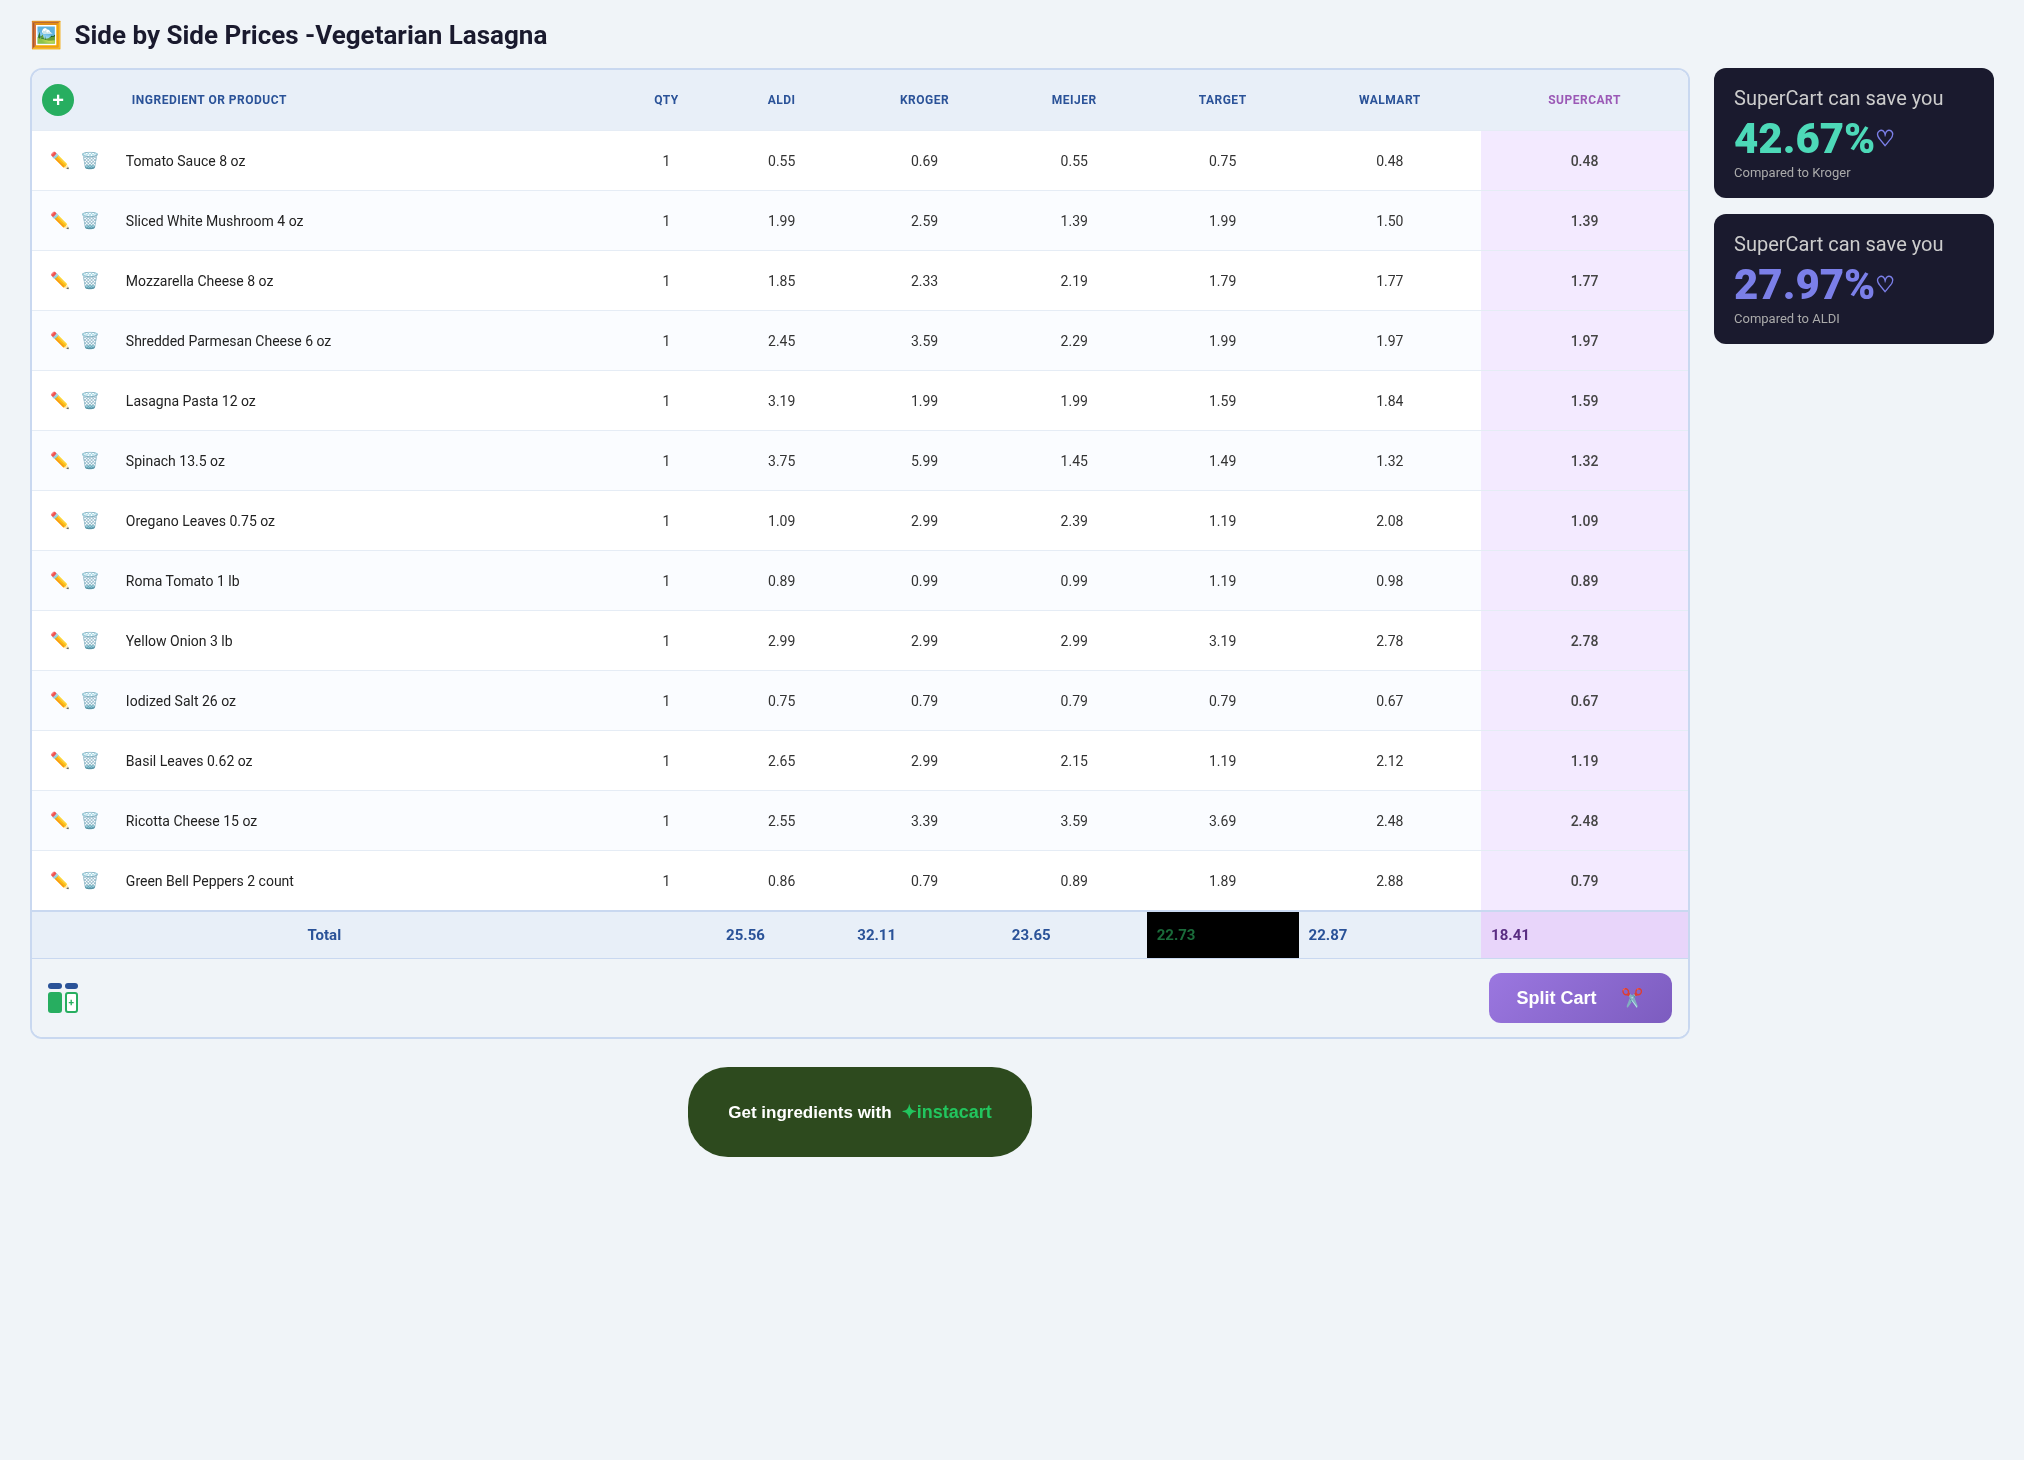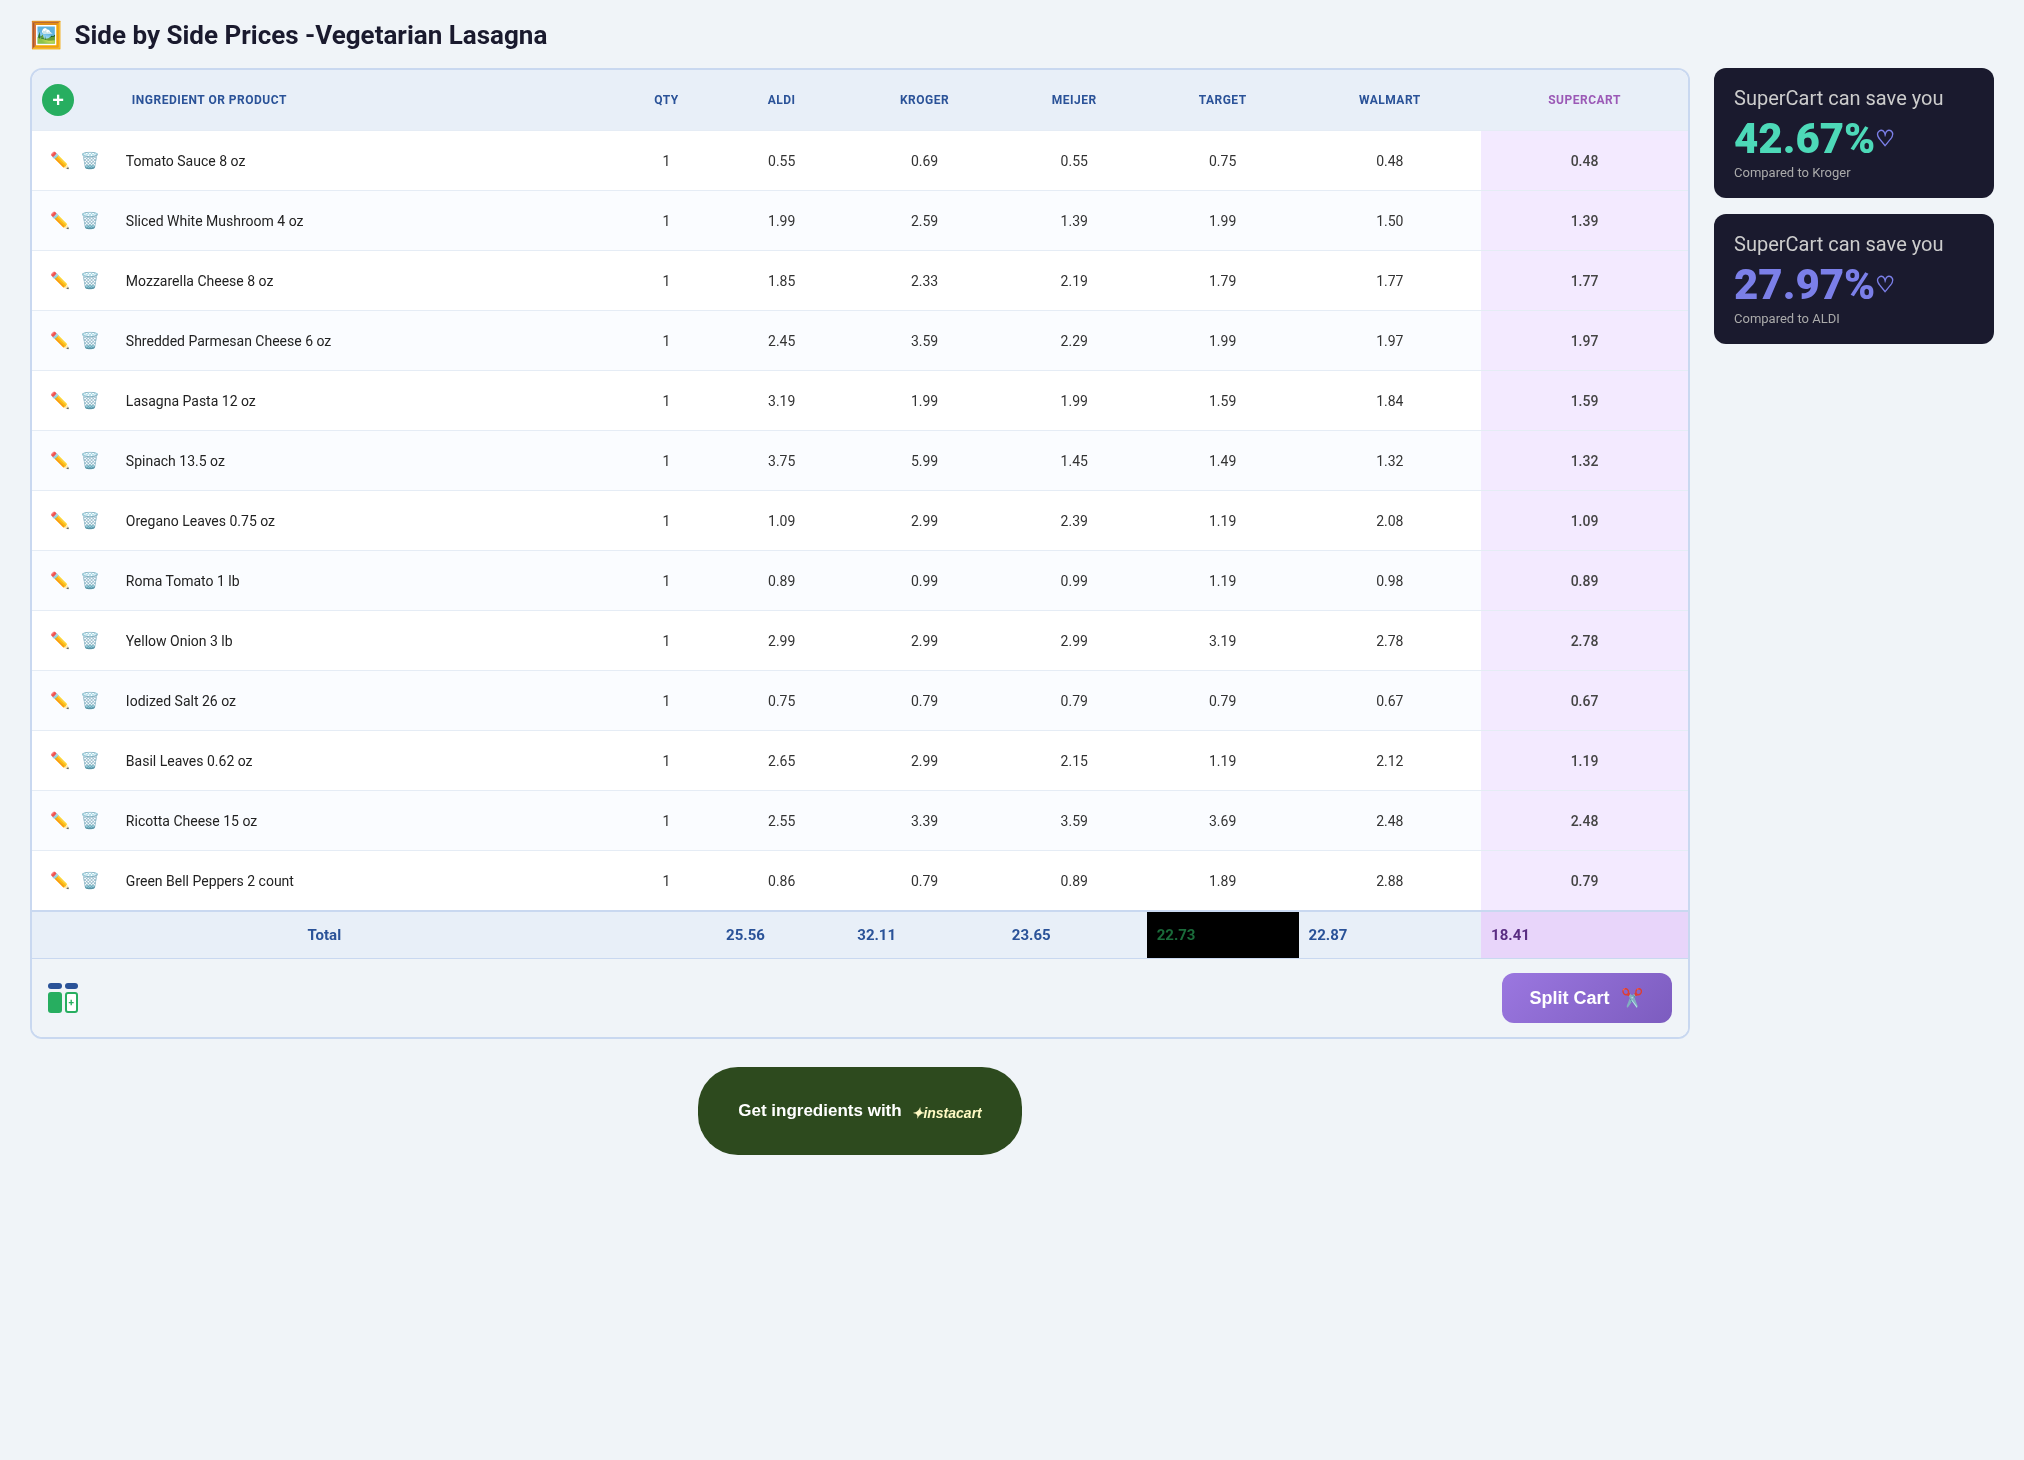--- a/index.html
+++ b/index.html
@@ -174,7 +174,7 @@
       cursor: pointer;
       display: flex;
       align-items: center;
-      gap: 12px;
+      gap: 25px;
     }
     .instacart-bar {
       margin-top: 28px;

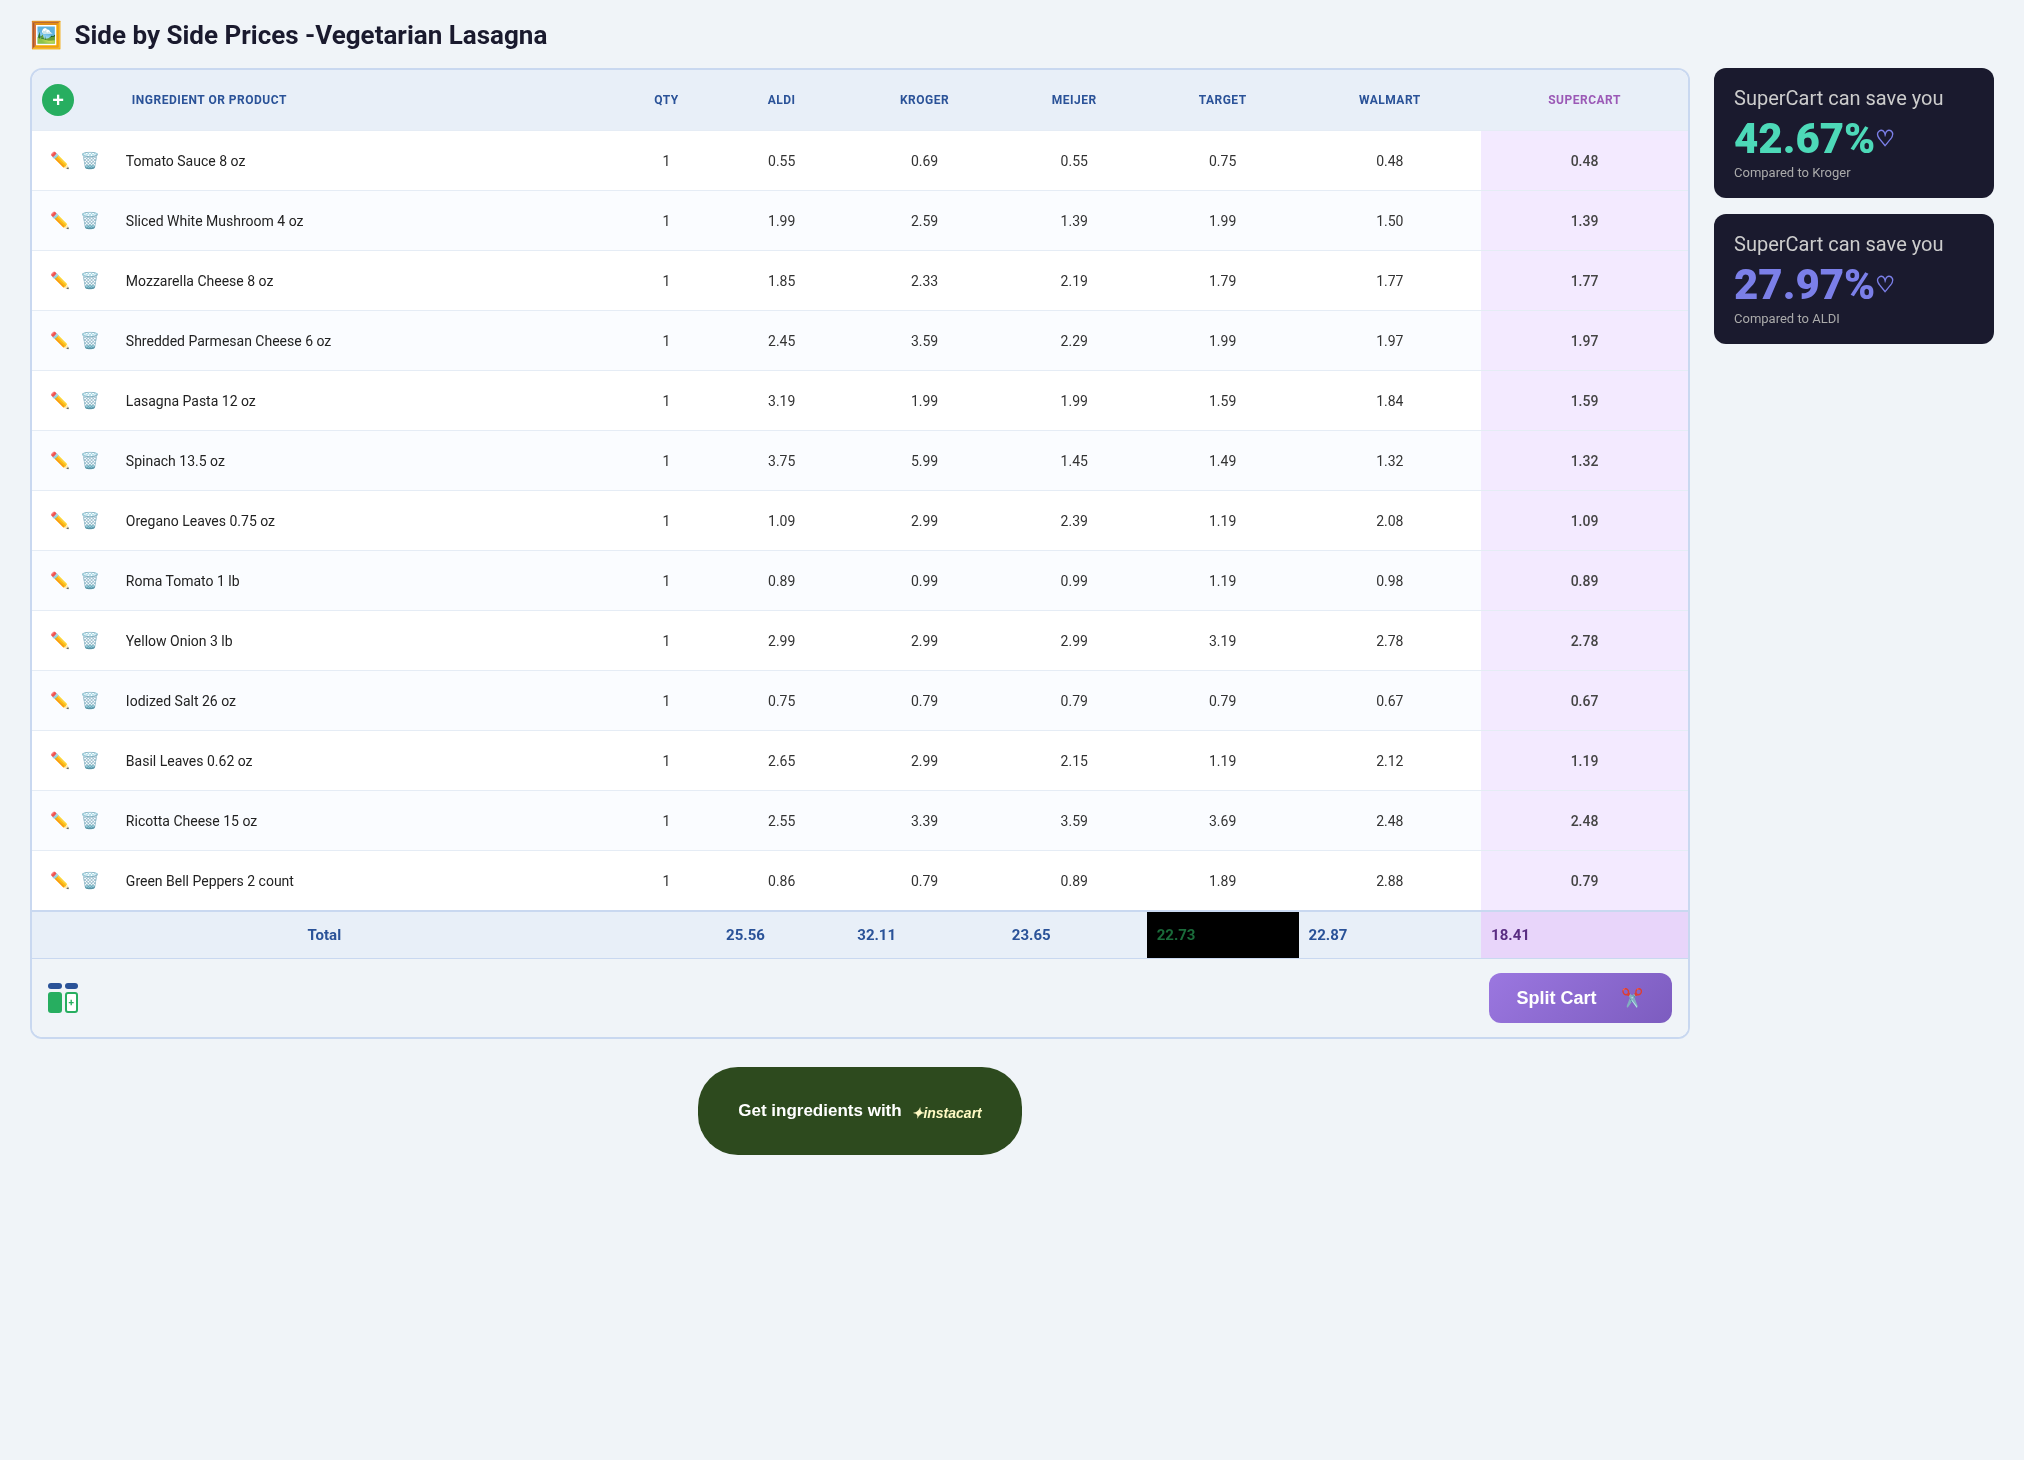--- a/index.html
+++ b/index.html
@@ -195,10 +195,9 @@
       gap: 10px;
     }
     .instacart-logo {
-      color: #fef9c3;
-      font-size: 14px;
+      color: #22c55e;
+      font-size: 18px;
       font-weight: 900;
-      font-style: italic;
     }
     
     .sidebar {

